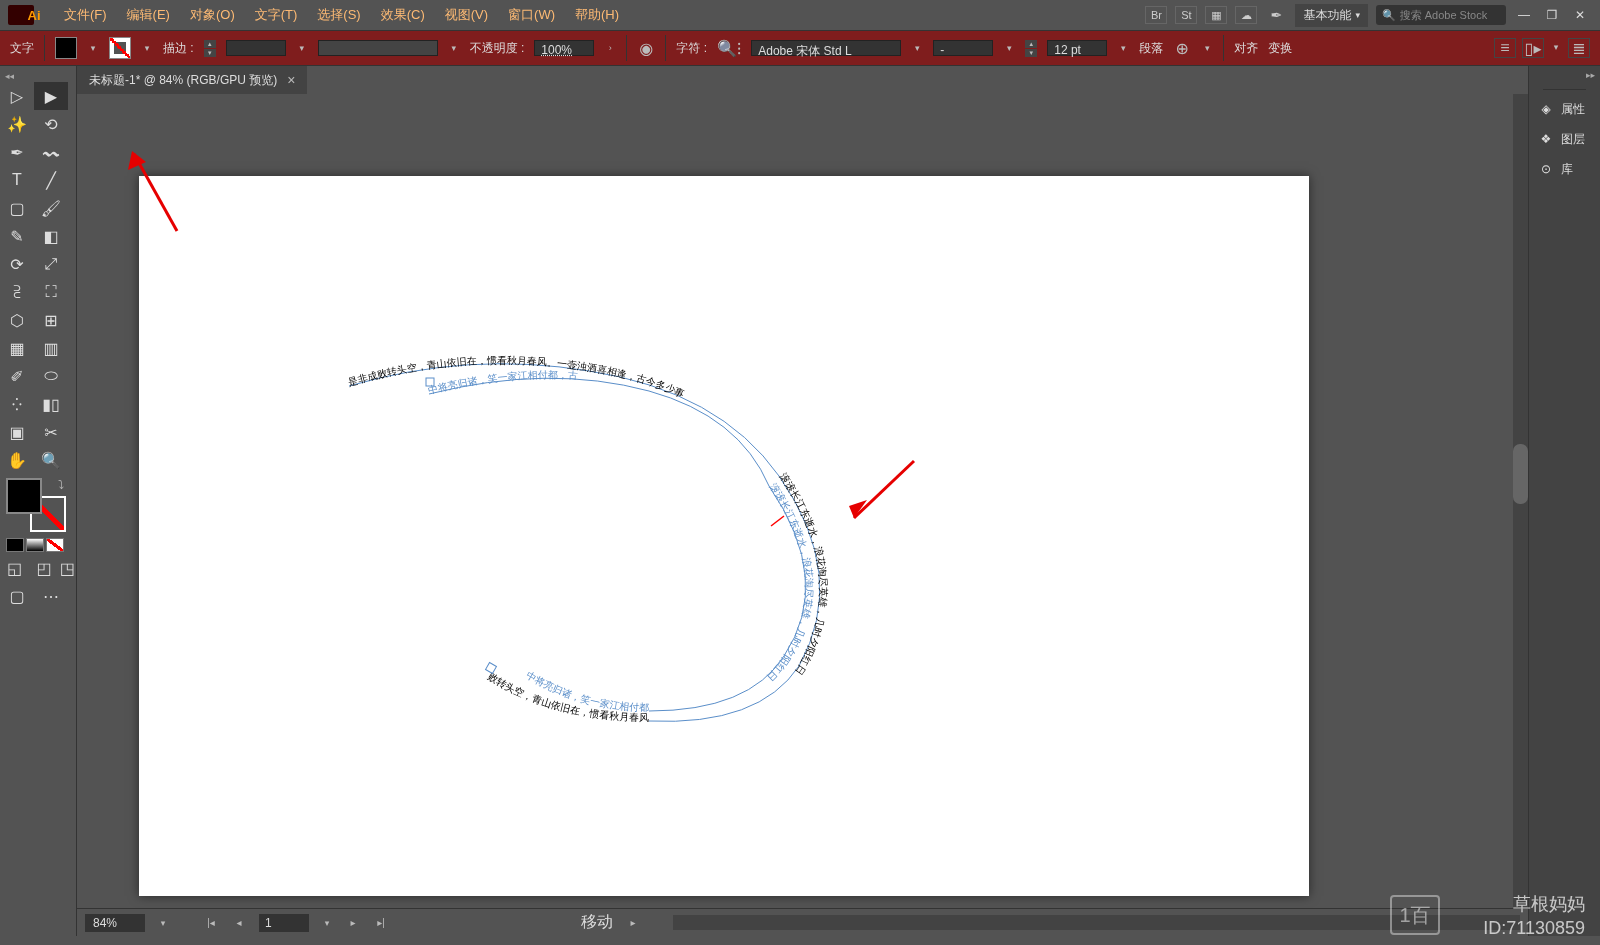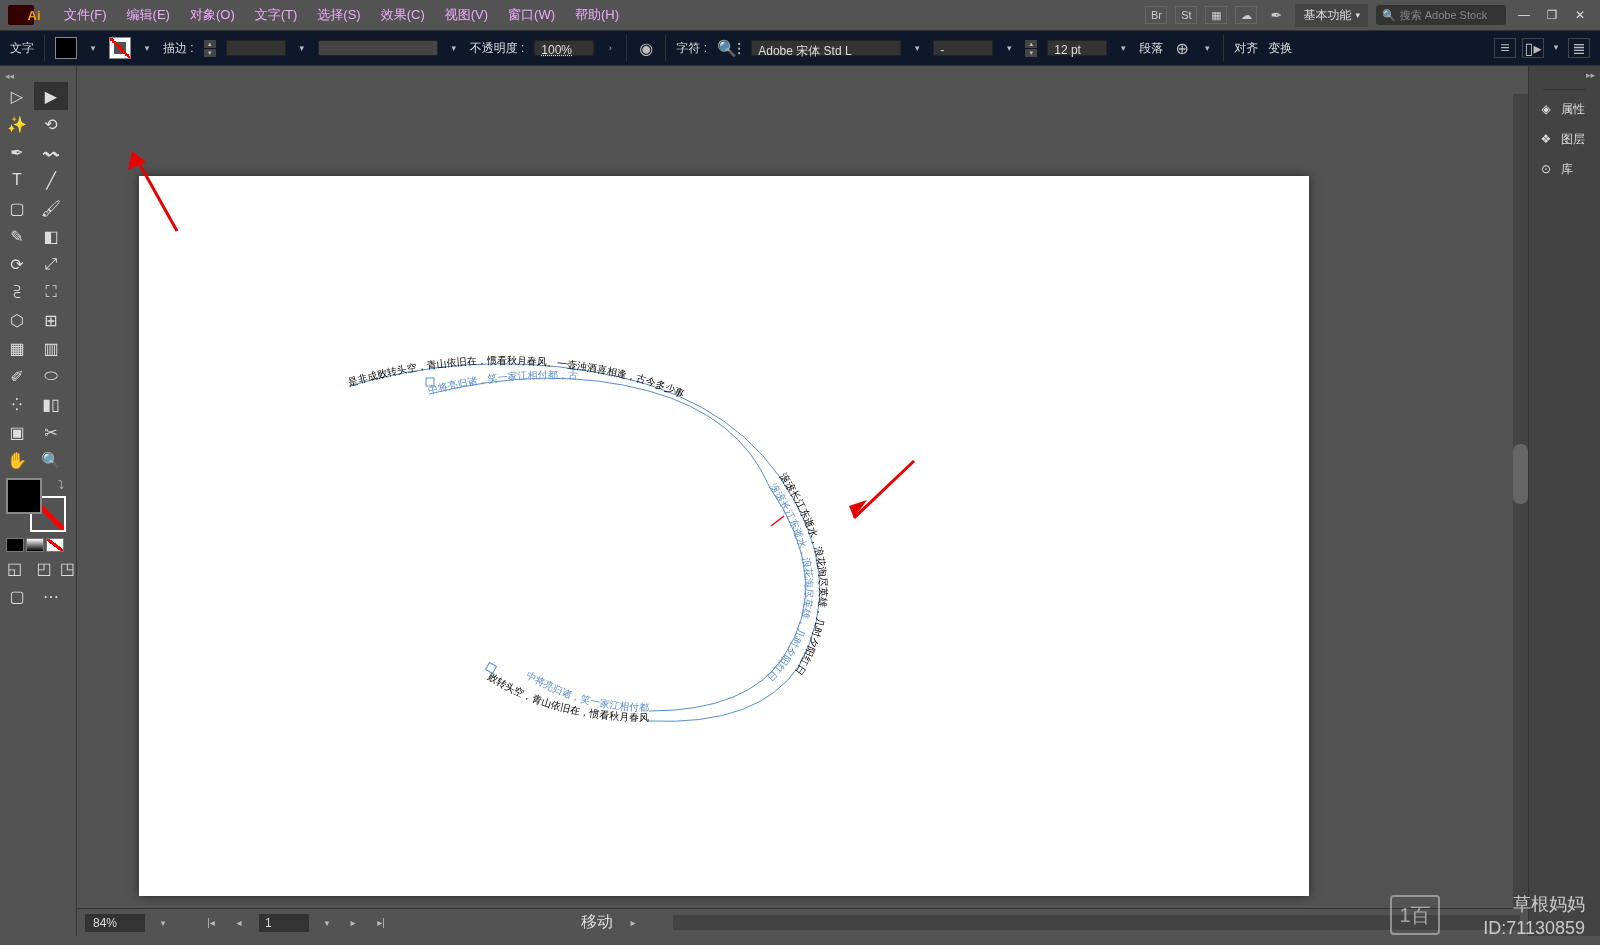--- a/index.html
+++ b/index.html
@@ -7,7 +7,7 @@
 
 .menubar { height: 30px; background: #535353; display: flex; align-items: center; padding-left: 8px; }
 .ai-logo { width: 20px; height: 20px; background: #330000; color: #ff9a00; font-size: 13px; font-weight: bold; display: flex; align-items: center; justify-content: center; border-radius: 2px; margin-right: 20px; padding-left: 26px; }
-.menu-item { color: #f0abfc; font-size: 13px; padding: 0 10px; cursor: pointer; }
+.menu-item { color: #fdba74; font-size: 13px; padding: 0 10px; cursor: pointer; }
 
 .menubar-right { margin-left: auto; display: flex; align-items: center; gap: 8px; padding-right: 10px; }
 .br-icon, .st-icon, .panel-icon, .cloud-icon, .share-icon { width: 22px; height: 18px; color: #ccc; font-size: 11px; display: flex; align-items: center; justify-content: center; border: 1px solid #666; }

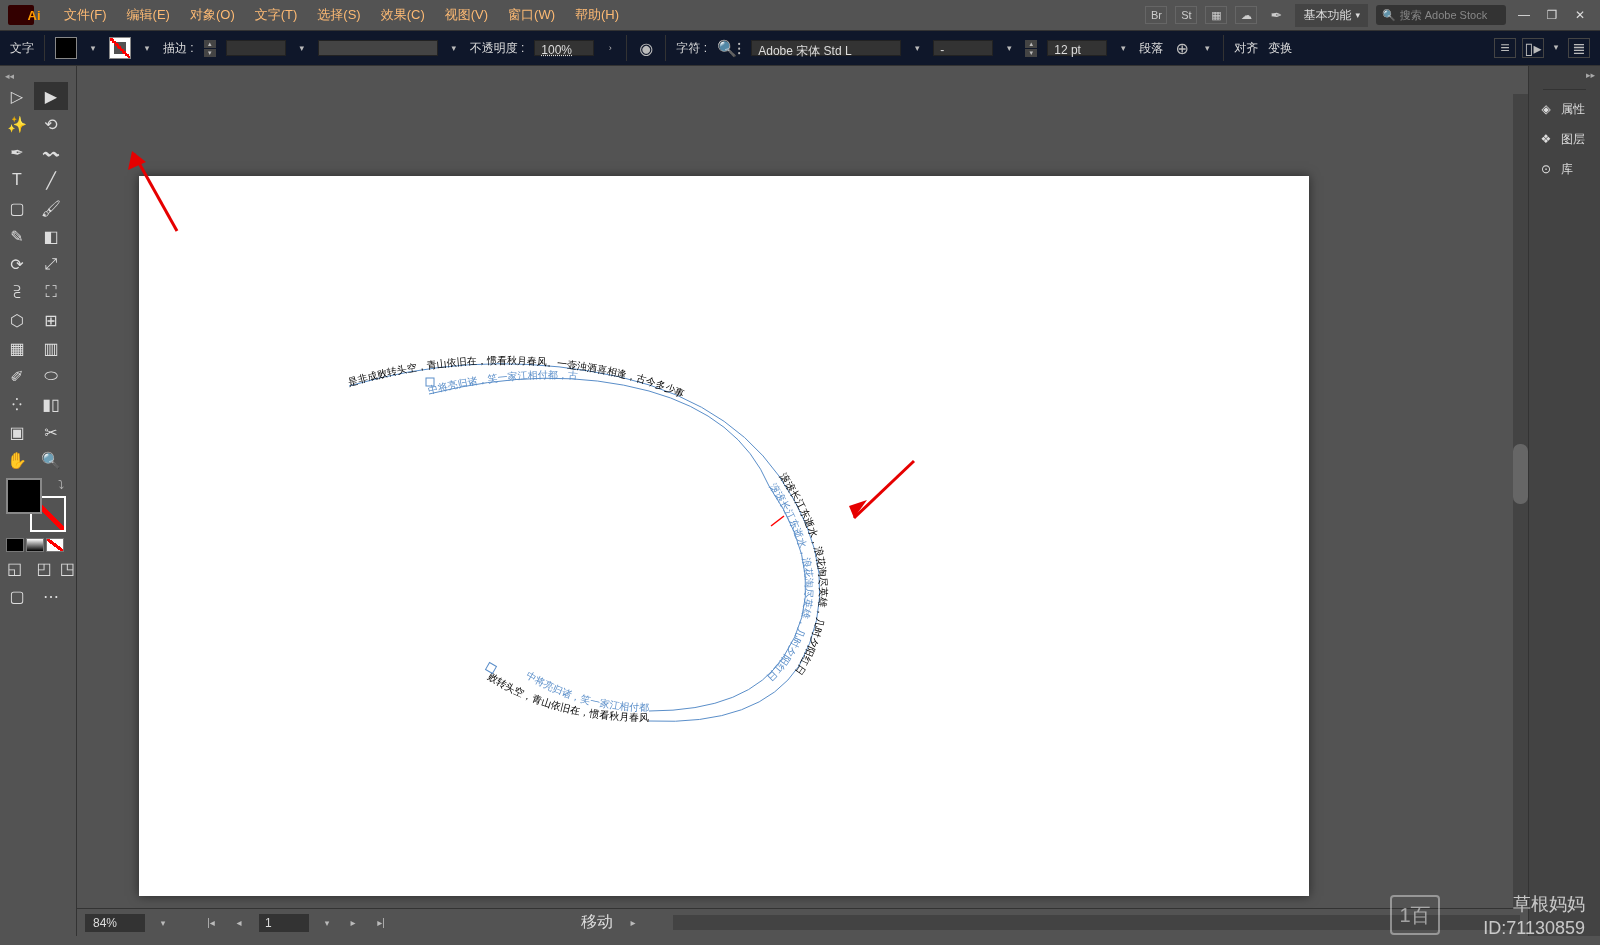--- a/index.html
+++ b/index.html
@@ -15,7 +15,7 @@
 .search-box { width: 130px; height: 20px; background: #333; color: #888; font-size: 11px; padding: 0 6px; display: flex; align-items: center; border-radius: 3px; }
 .win-btn { width: 20px; height: 20px; color: #ddd; display: flex; align-items: center; justify-content: center; font-size: 12px; }
 
-.optbar { height: 36px; background: #0f172a; border-top: 1px solid #333; border-bottom: 1px solid #333; display: flex; align-items: center; padding: 0 10px; gap: 10px; }
+.optbar { height: 36px; background: #7f1d1d; border-top: 1px solid #333; border-bottom: 1px solid #333; display: flex; align-items: center; padding: 0 10px; gap: 10px; }
 .opt-label { color: #ddd; font-size: 12px; }
 .fill-sw { width: 22px; height: 22px; background: #000; border: 1px solid #888; }
 .stroke-sw { width: 22px; height: 22px; background: #fff; position: relative; border: 1px solid #888; }

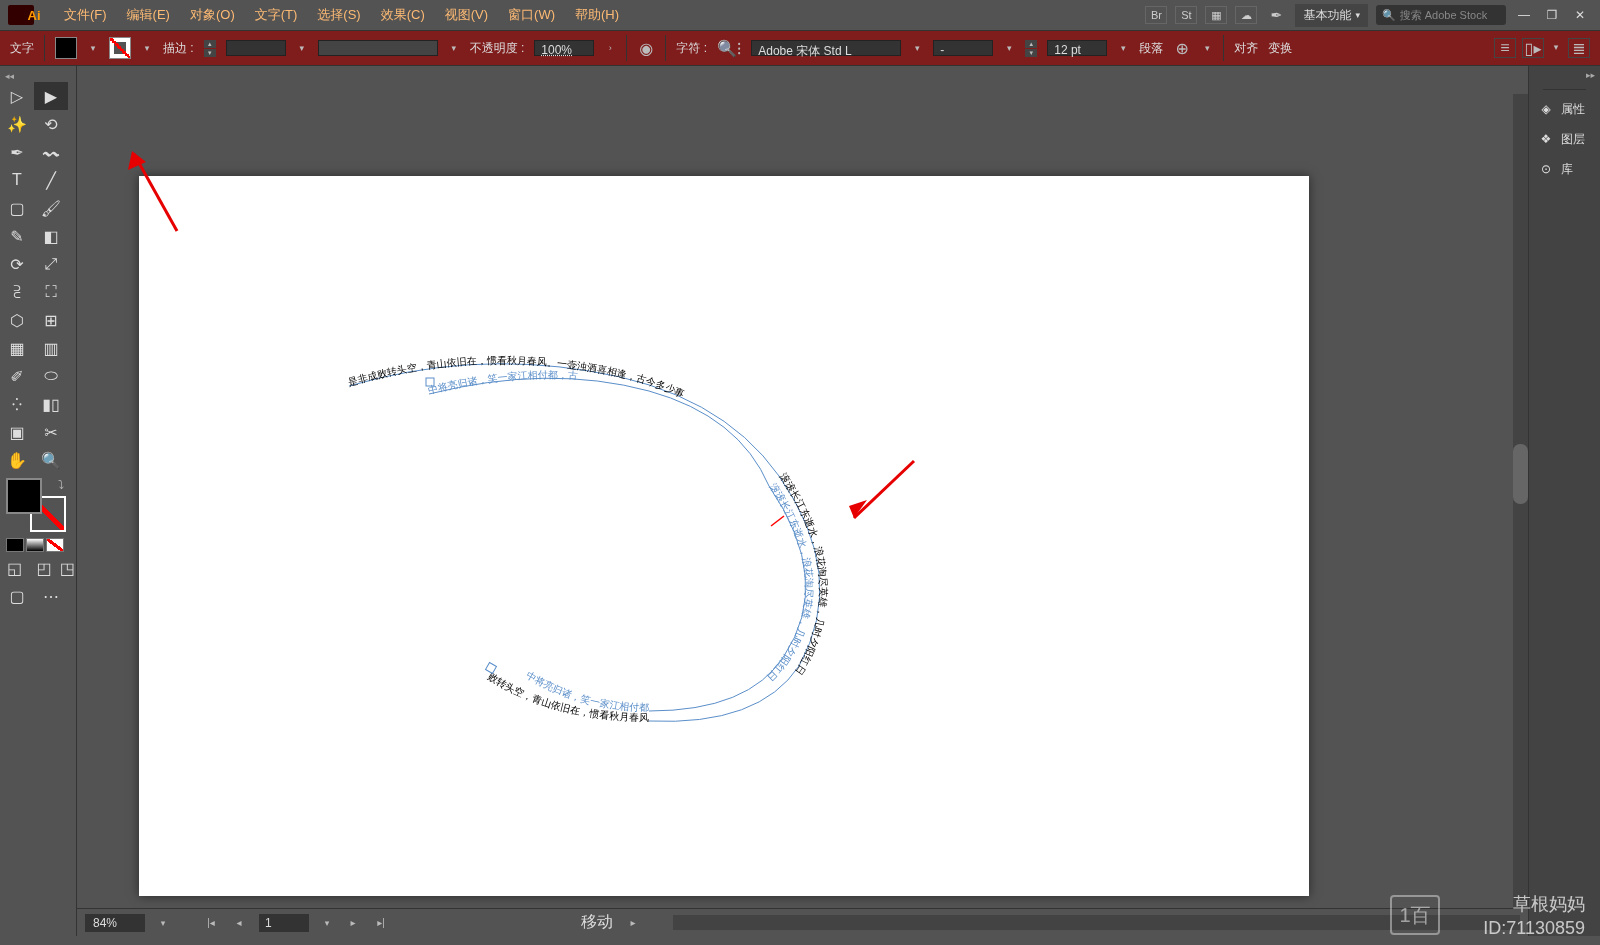--- a/index.html
+++ b/index.html
@@ -245,6 +245,12 @@
   </div>
 
   <div class="doc-area">
+    <div class="tabbar">
+      <div class="tab">
+        <span>未标题-1* @ 84% (RGB/GPU 预览)</span>
+        <span class="tab-close">×</span>
+      </div>
+    </div>
 
     <div class="canvas-wrap">
       <div class="artboard">

